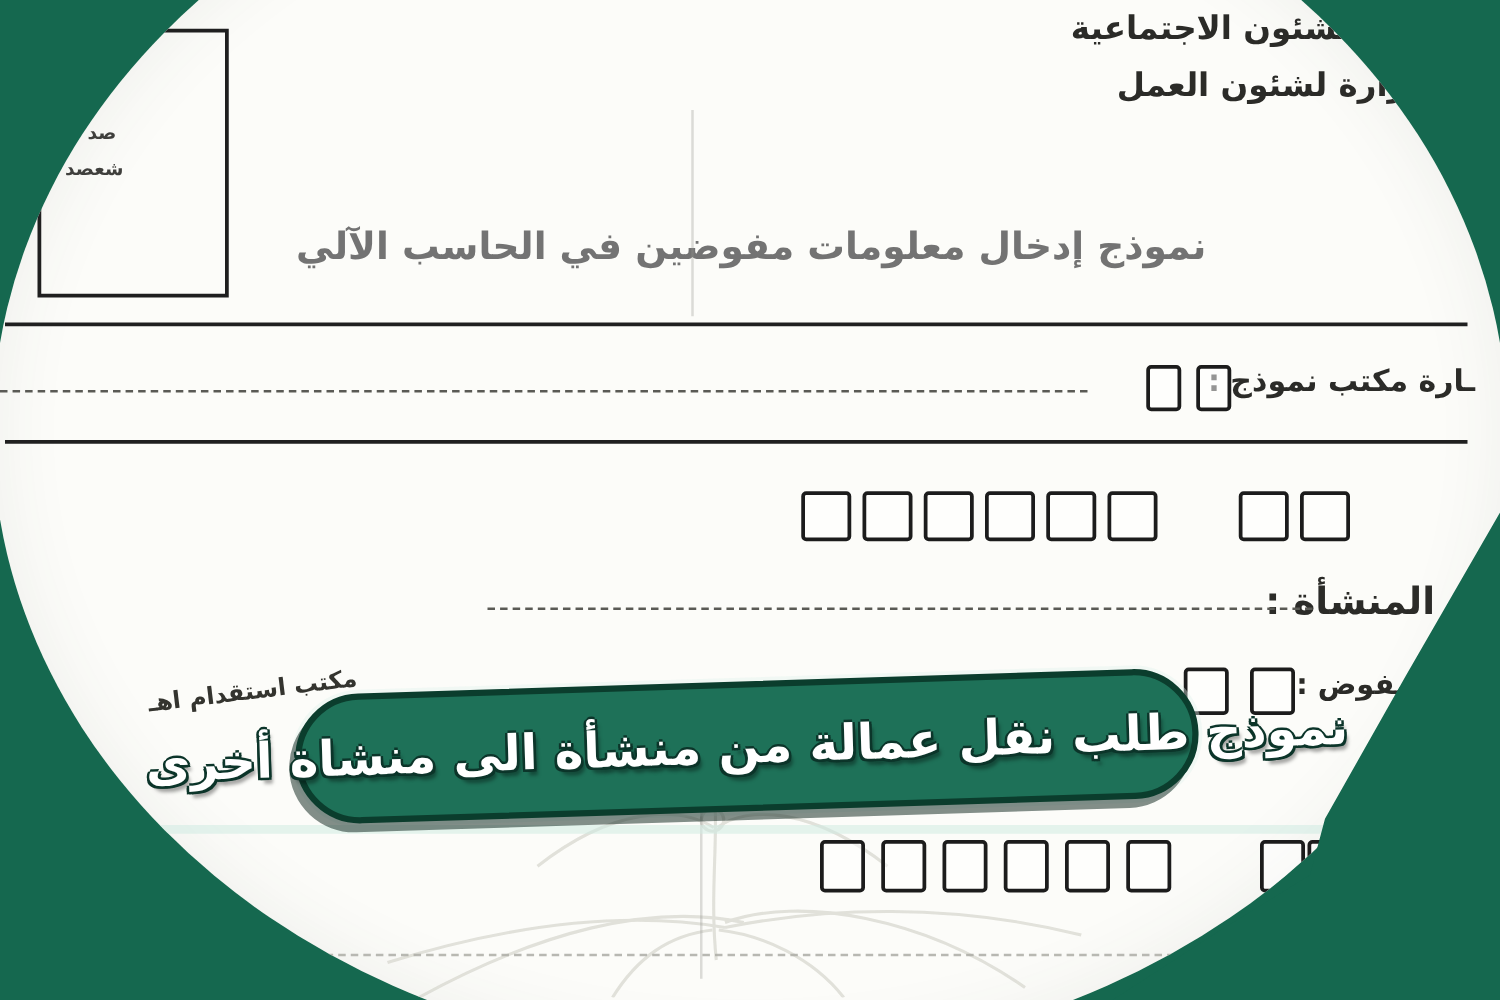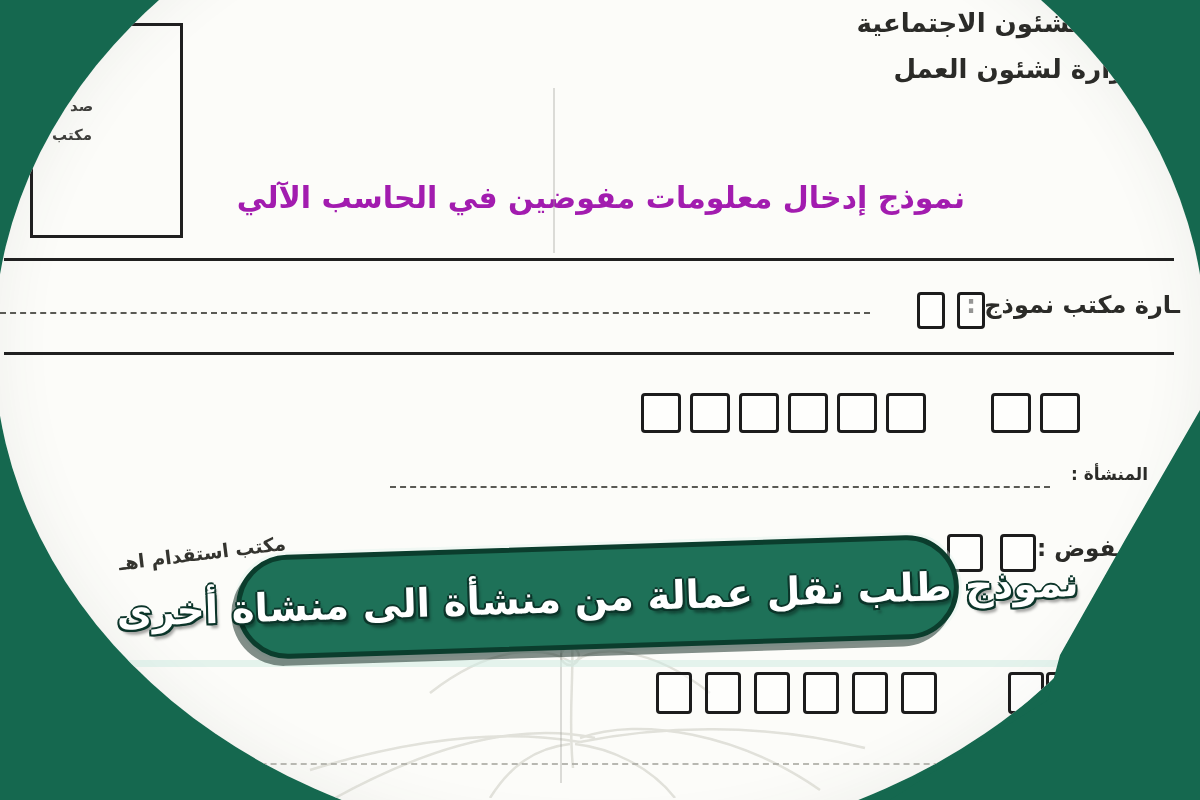--- a/index.html
+++ b/index.html
@@ -49,7 +49,7 @@
 
       <div class="stampbox"></div>
       <div class="frag" style="left:70px;top:97px;">صد</div>
-      <div class="frag" style="left:52px;top:126px;">مكتب</div>
+      <div class="frag" style="left:52px;top:126px;">شعصد</div>
 
       <div class="txt title" style="left:265px;top:180px;width:700px;">نموذج إدخال معلومات مفوضين في الحاسب الآلي</div>
 

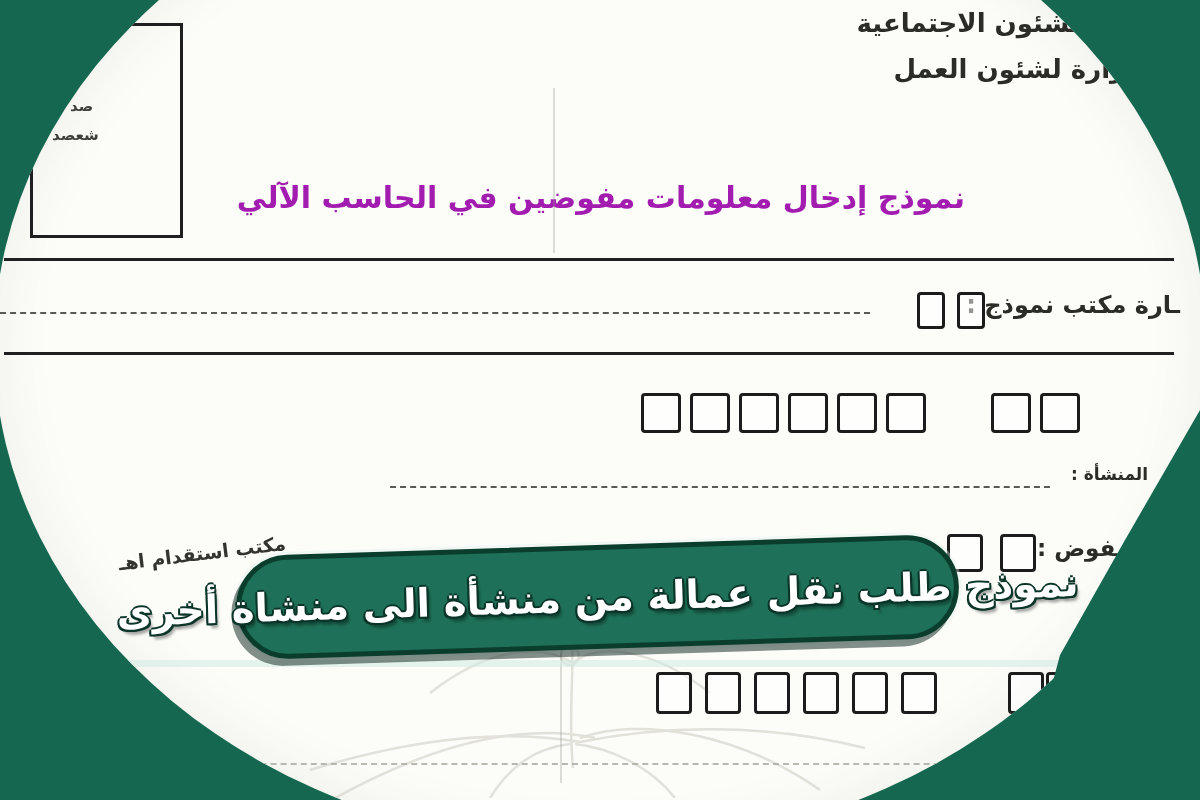--- a/index.html
+++ b/index.html
@@ -11,7 +11,7 @@
   .content{position:absolute;left:6px;top:158px;width:1200px;height:800px;}
   .txt{position:absolute;color:#2B2B28;font-weight:bold;white-space:nowrap;direction:rtl;}
   .letterhead{font-size:26px;letter-spacing:.5px;}
-  .title{font-size:30px;text-align:center;color:#a21caf;}
+  .title{font-size:30px;text-align:center;color:#737373;}
   .label{font-size:24px;}
   .solidline{position:absolute;left:4px;width:1170px;height:3px;background:#202020;}
   .dotline{position:absolute;border-top:2px dashed #5A5A55;height:0;}

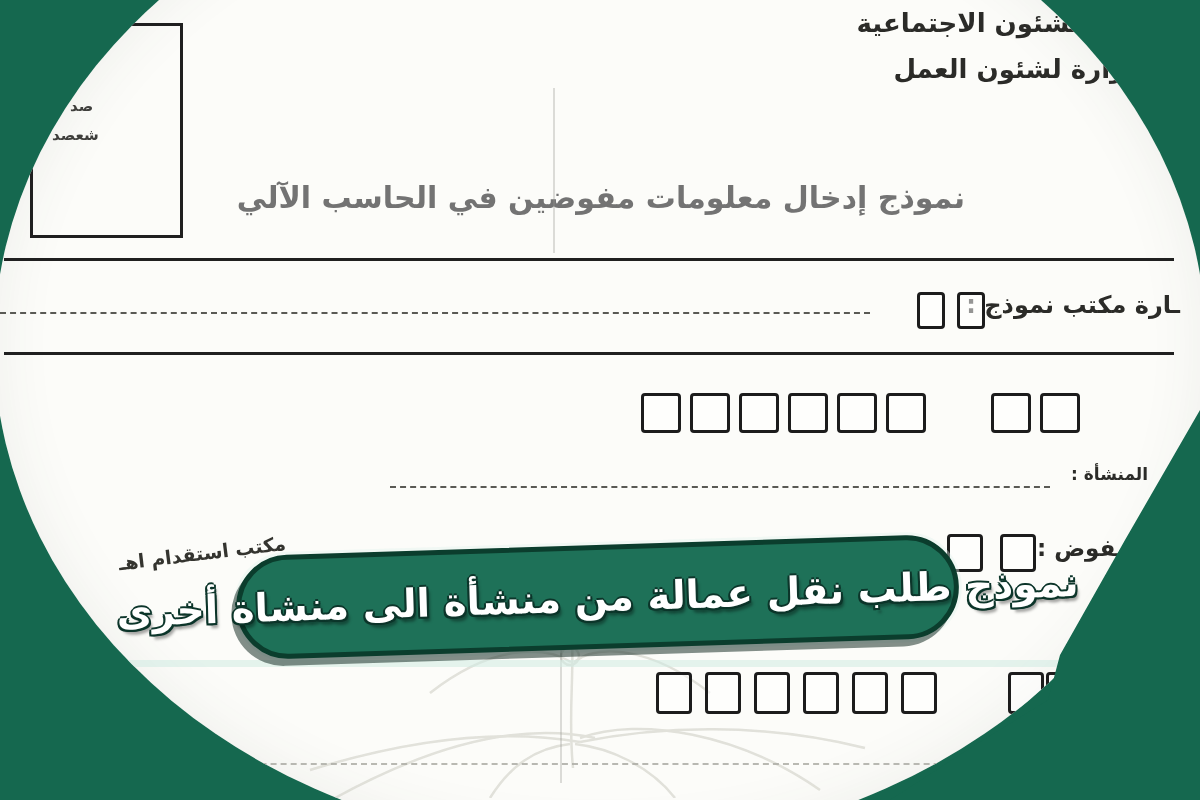--- a/index.html
+++ b/index.html
@@ -76,7 +76,7 @@
         <div class="cb" style="width:40px;height:40px;"></div>
       </div>
 
-      <div class="txt label" style="right:52px;top:464px;font-size:17px;">المنشأة :</div>
+      <div class="txt label" style="right:52px;top:464px;font-size:30px;">المنشأة :</div>
       <div class="dotline" style="left:390px;top:486px;width:660px;"></div>
 
       <div class="txt label" style="right:52px;top:535px;font-size:23px;">المفوض :</div>

